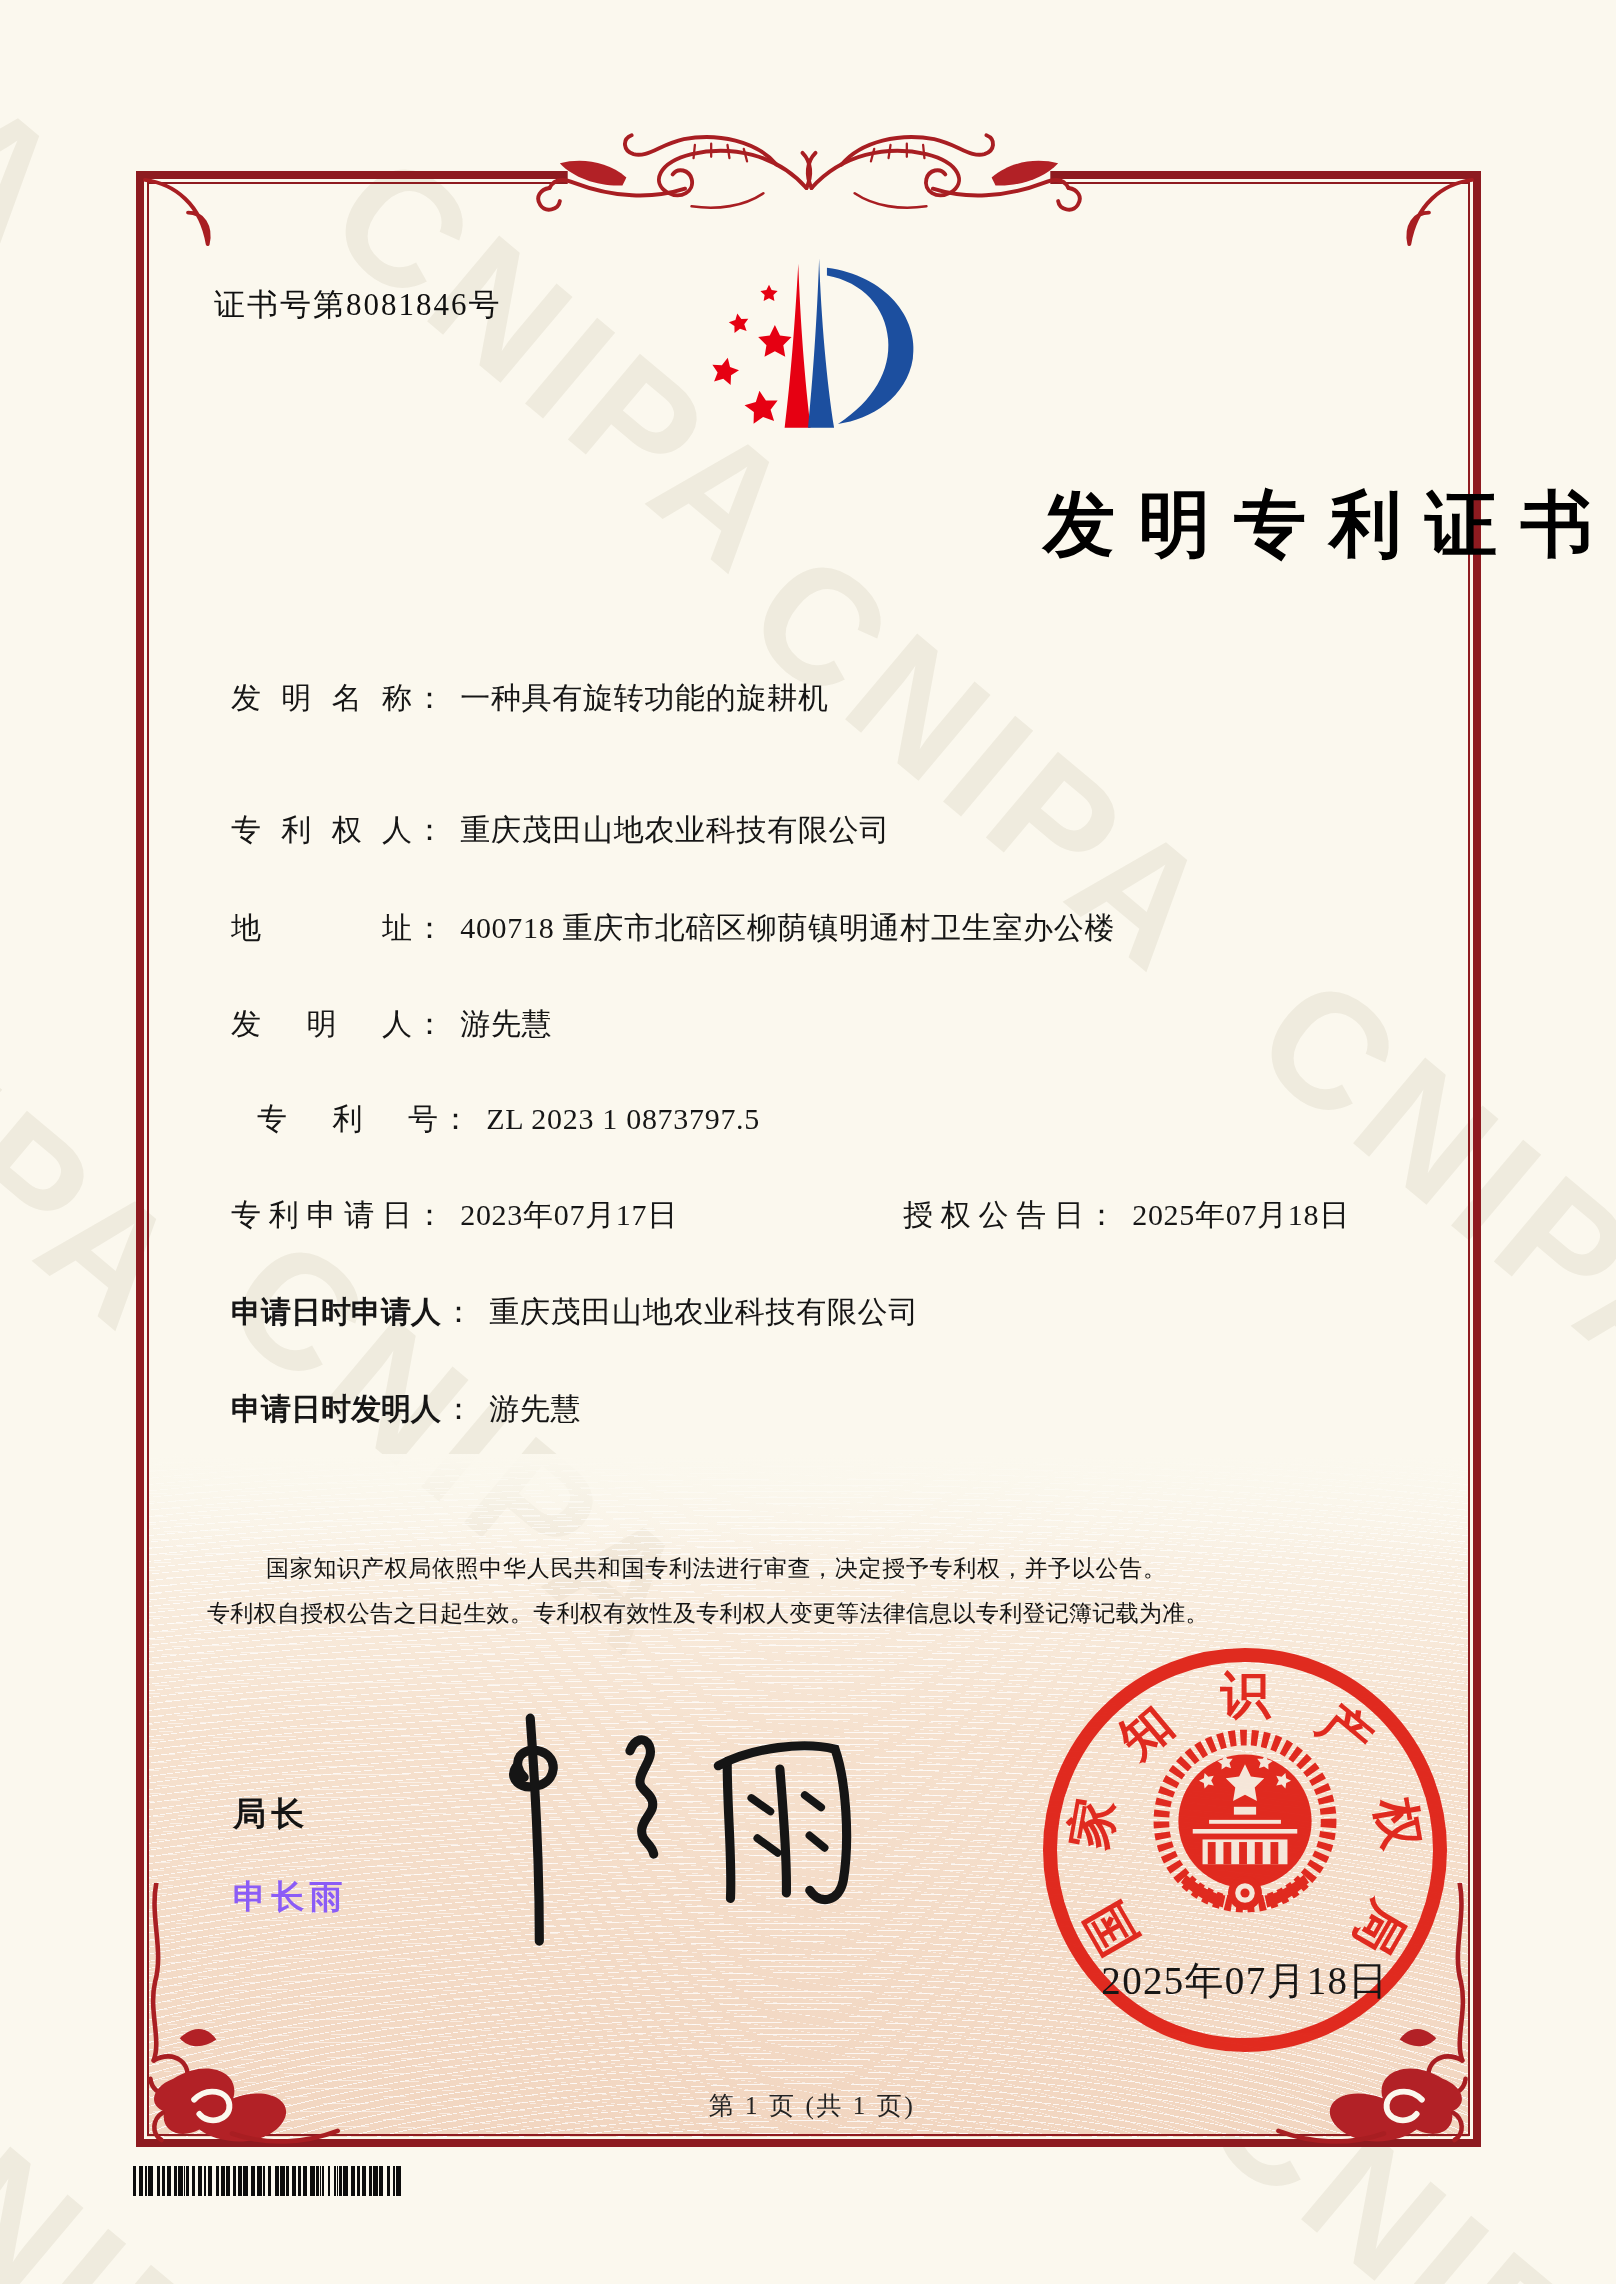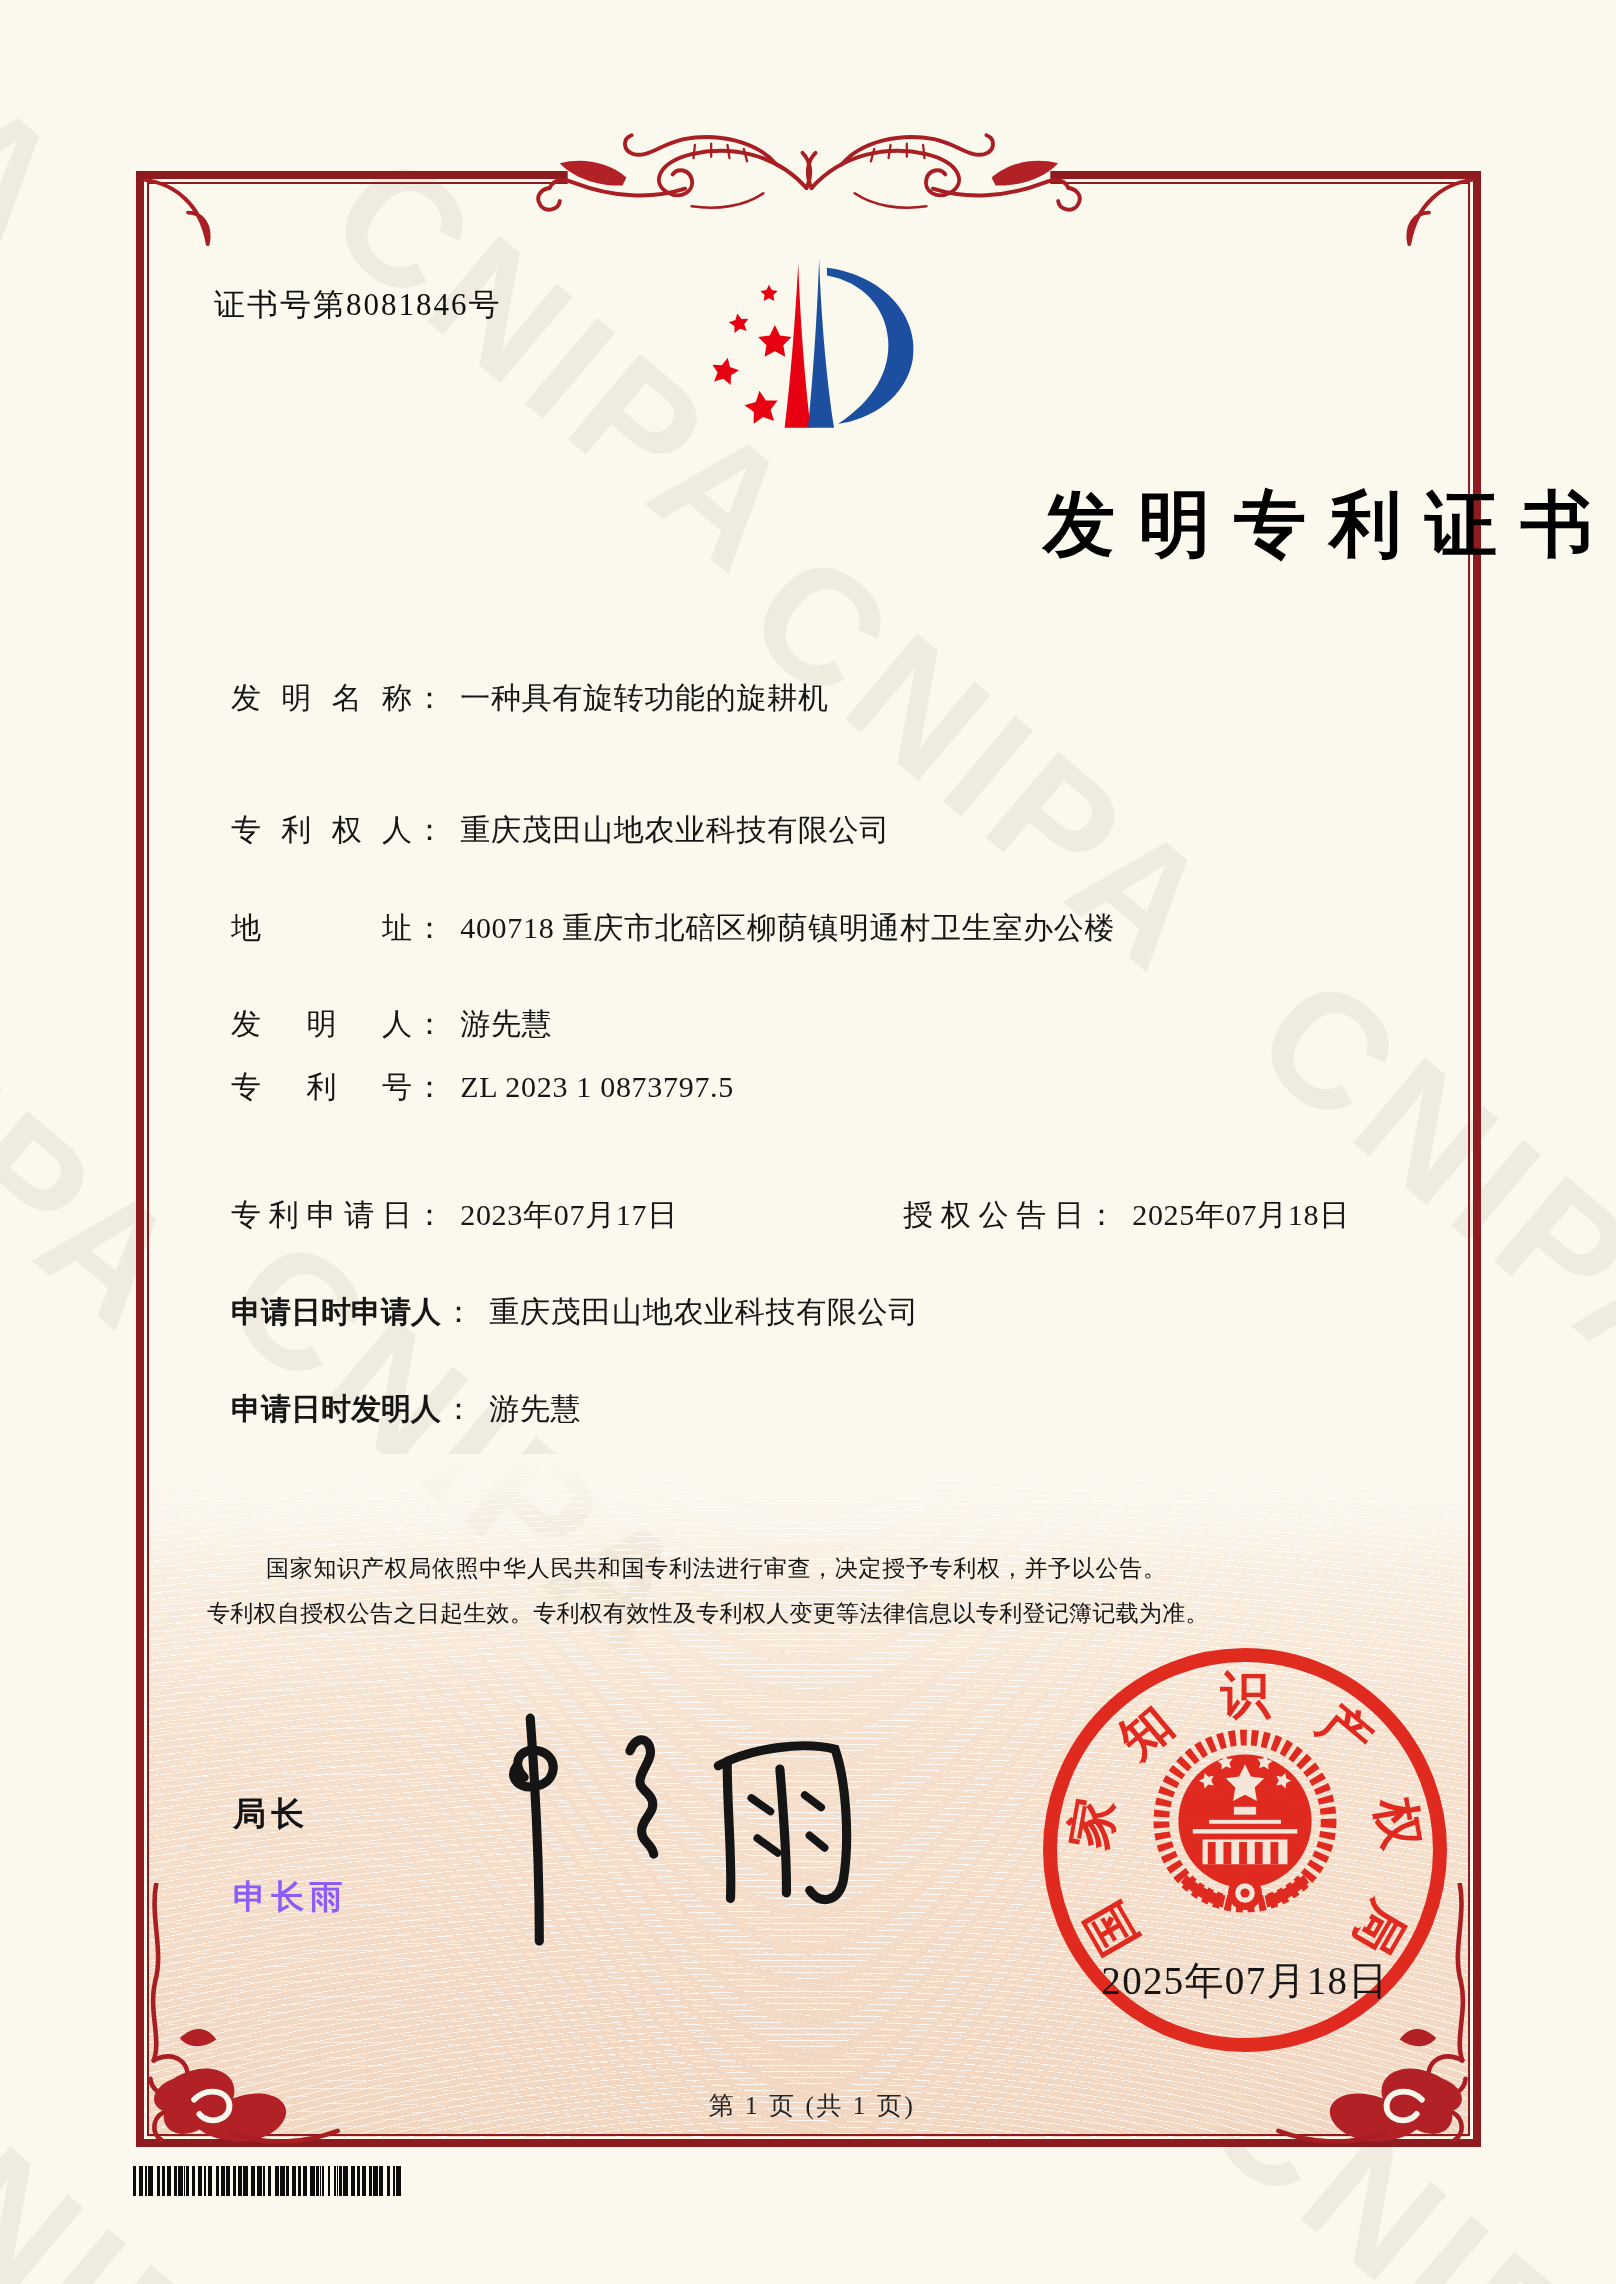--- a/index.html
+++ b/index.html
@@ -193,7 +193,7 @@
     <span class="f-label">发明人</span><span class="colon">：</span><span class="f-value">游先慧</span>
   </div>
 
-  <div class="row" style="top:1067px;">
+  <div class="row" style="top:1099px;margin-left:26px;">
     <span class="f-label">专利号</span><span class="colon">：</span><span class="f-value">ZL 2023 1 0873797.5</span>
   </div>
 

